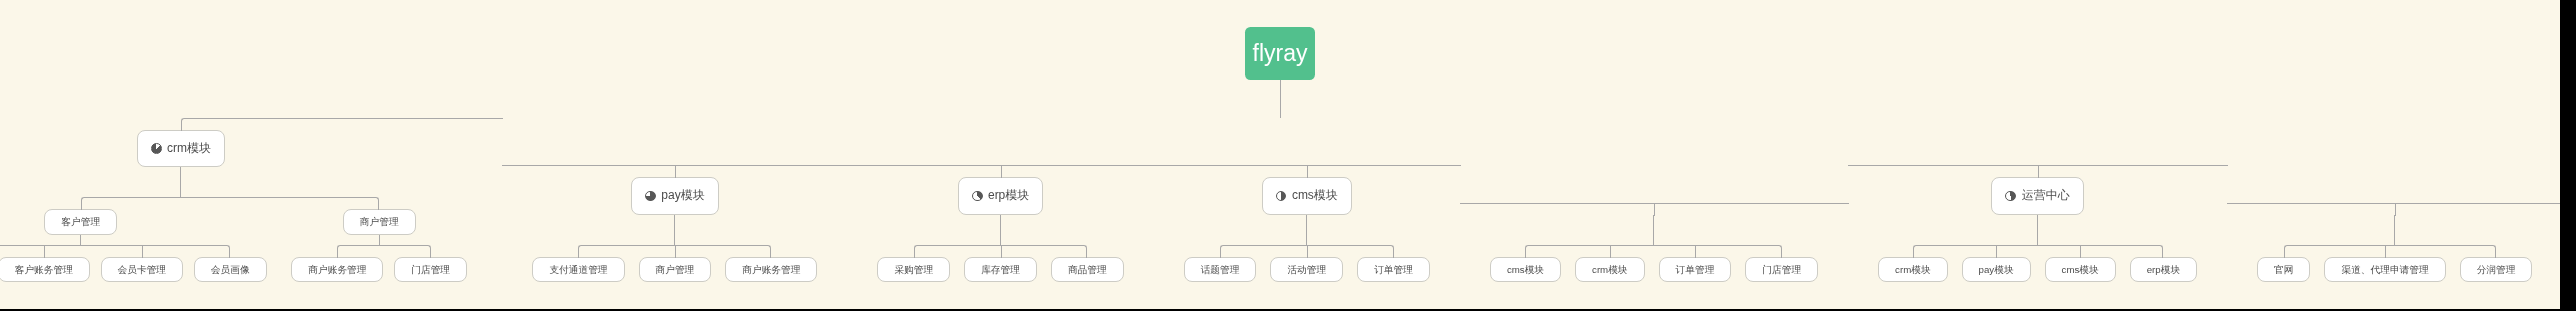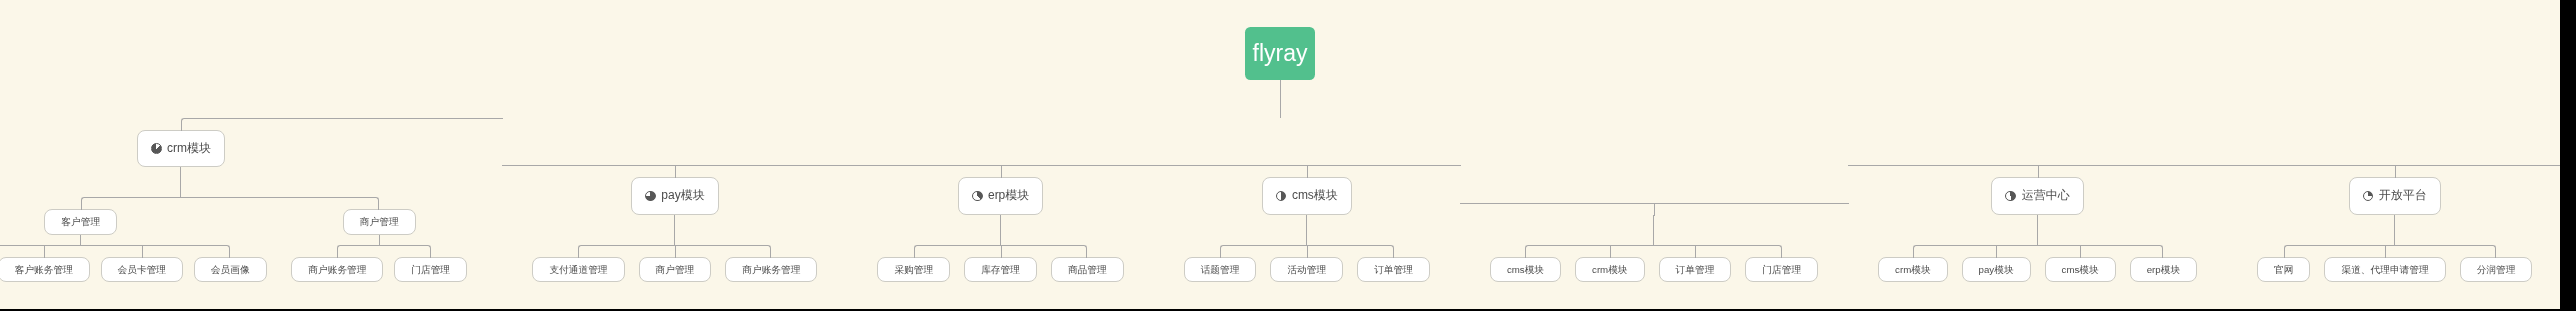--- a/index.html
+++ b/index.html
@@ -272,10 +272,6 @@
             </ul>
           </li>
           <li class="depth-1 connected">
-            <div class="node module">
-              <span class="pie" style="background: conic-gradient(rgba(0, 0, 0, 0) 0deg, rgba(0, 0, 0, 0) 0deg, rgb(87, 87, 87) 0deg, rgb(87, 87, 87) 90deg, rgba(0, 0, 0, 0) 90deg, rgba(0, 0, 0, 0) 360deg);"></span>
-              <span>开放平台</span>
-            </div>
             <ul class="depth-2">
               <li class="depth-2 connected">
                 <div class="node item">

